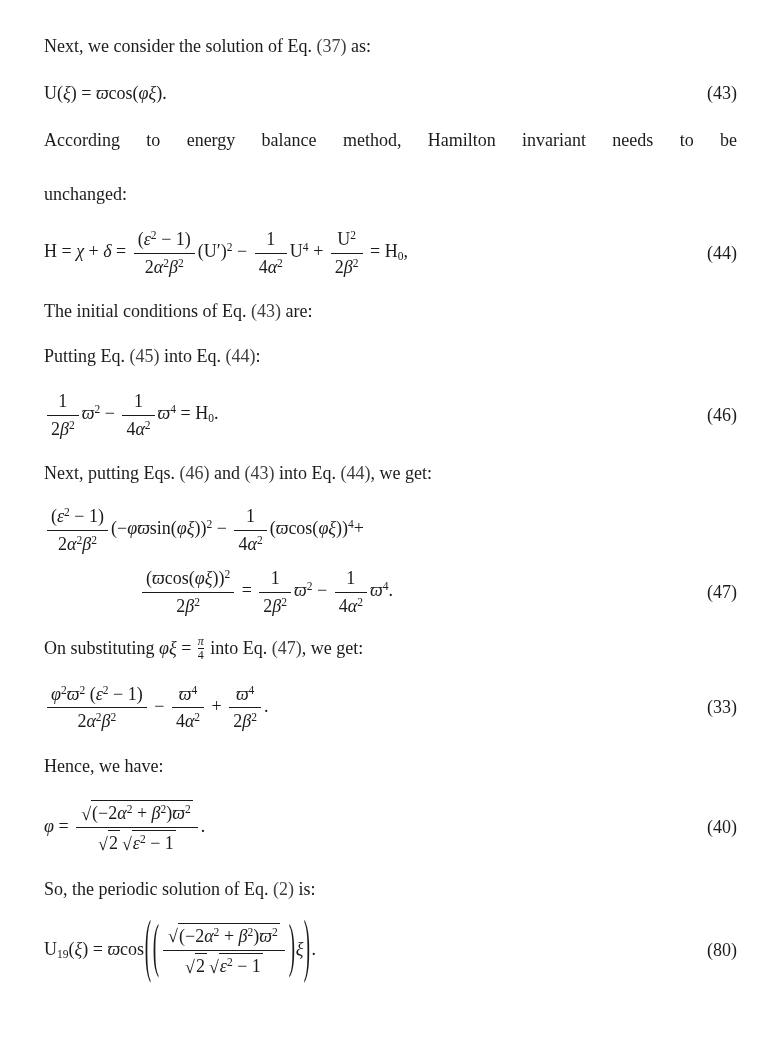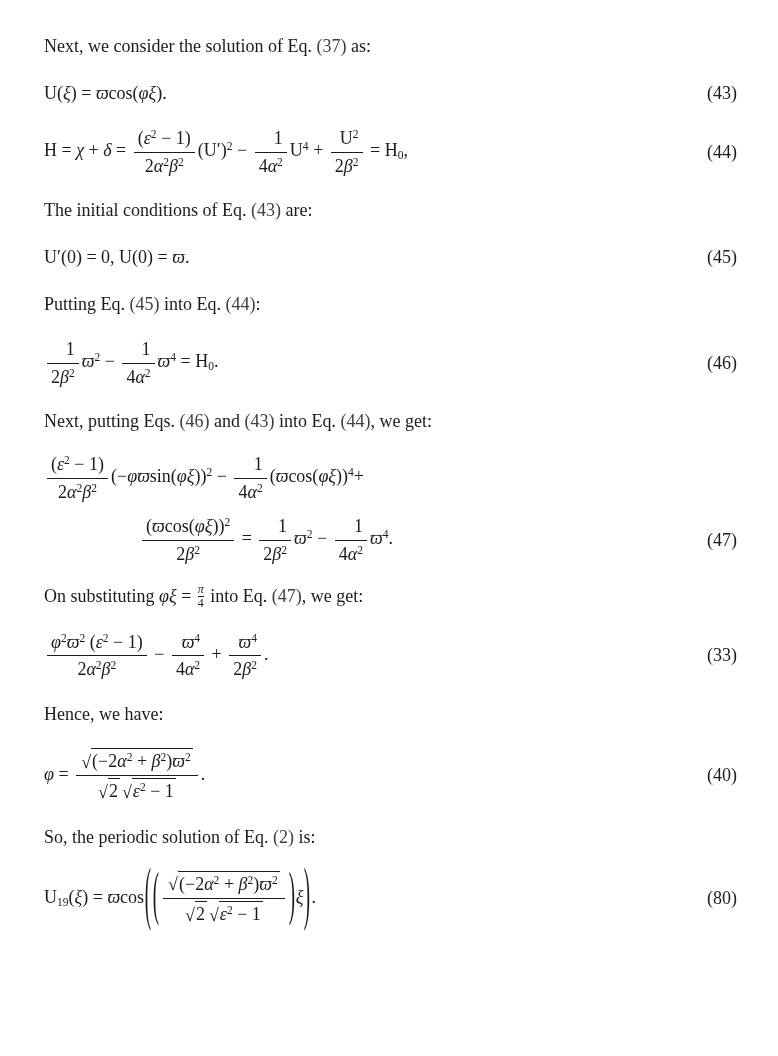--- a/index.html
+++ b/index.html
@@ -65,6 +65,7 @@
         <span class="math">U(<i>ξ</i>) = <i>ϖ</i>cos(<i>φξ</i>).</span>
         <span class="eqnum">(43)</span>
       </div>
+      <p class="para"><span class="jline">According to energy balance method, Hamilton invariant needs to be</span>unchanged:</p>
       <div class="eq">
         <span class="math">H = <i>χ</i> + <i>δ</i> = <span class="frac"><span class="num">(<i>ε</i><sup>2</sup> − 1)</span><span class="den">2<i>α</i><sup>2</sup><i>β</i><sup>2</sup></span></span>(U′)<sup>2</sup> − <span class="frac"><span class="num">1</span><span class="den">4<i>α</i><sup>2</sup></span></span>U<sup>4</sup> + <span class="frac"><span class="num">U<sup>2</sup></span><span class="den">2<i>β</i><sup>2</sup></span></span> = H<sub>0</sub>,</span>
         <span class="eqnum">(44)</span>

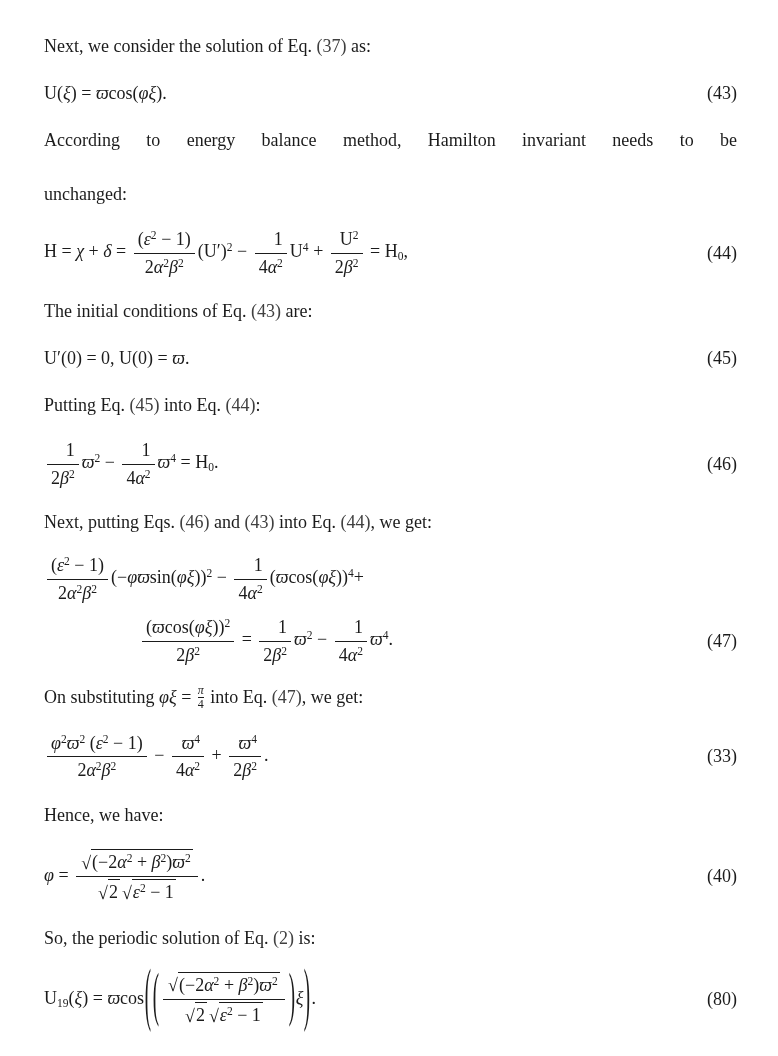--- a/index.html
+++ b/index.html
@@ -36,7 +36,7 @@
 
   
   .frac { display:inline-block; vertical-align:middle; text-align:center; line-height:1.25; margin:0 3px; }
-  .frac .num { display:block; padding:0 4px 2px;text-align:right; }
+  .frac .num { display:block; padding:0 4px 2px; }
   .frac .den { display:block; border-top:1.4px solid currentColor; padding:2px 4px 0; }
 
   

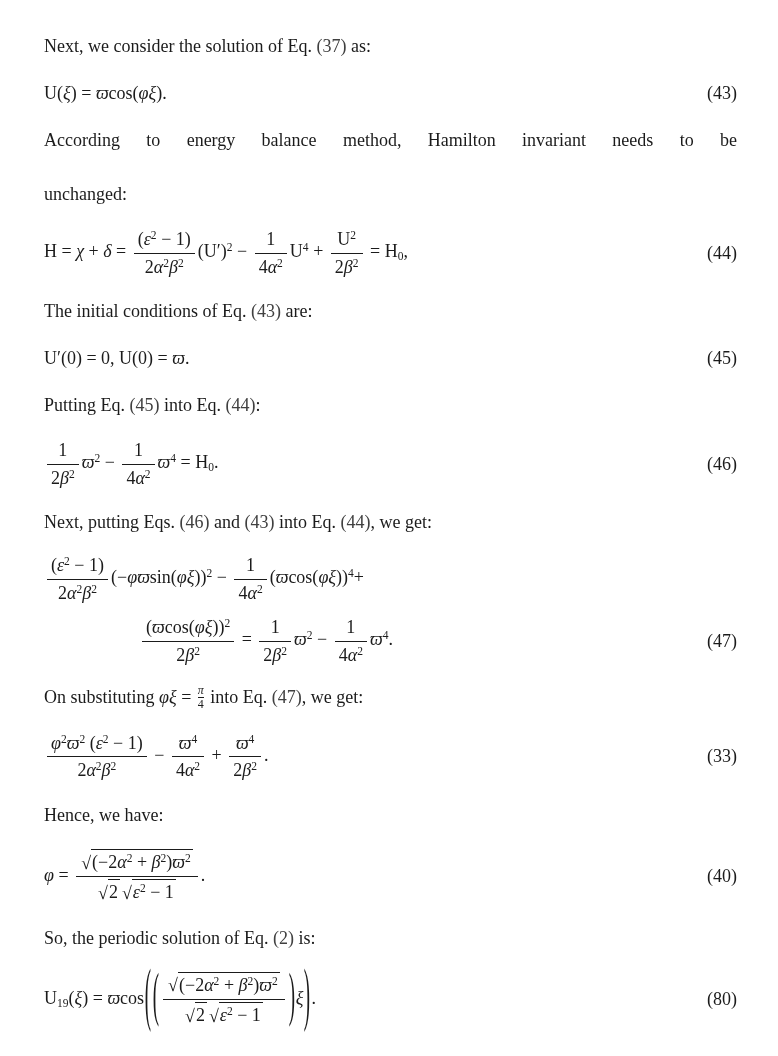--- a/index.html
+++ b/index.html
@@ -71,10 +71,6 @@
         <span class="eqnum">(44)</span>
       </div>
       <p class="para">The initial conditions of Eq. <a class="eqref">(43)</a> are:</p>
-      <div class="eq">
-        <span class="math">U′(0) = 0, U(0) = <i>ϖ</i>.</span>
-        <span class="eqnum">(45)</span>
-      </div>
       <p class="para">Putting Eq. <a class="eqref">(45)</a> into Eq. <a class="eqref">(44)</a>:</p>
       <div class="eq">
         <span class="math"><span class="frac"><span class="num">1</span><span class="den">2<i>β</i><sup>2</sup></span></span><i>ϖ</i><sup>2</sup> − <span class="frac"><span class="num">1</span><span class="den">4<i>α</i><sup>2</sup></span></span><i>ϖ</i><sup>4</sup> = H<sub>0</sub>.</span>

